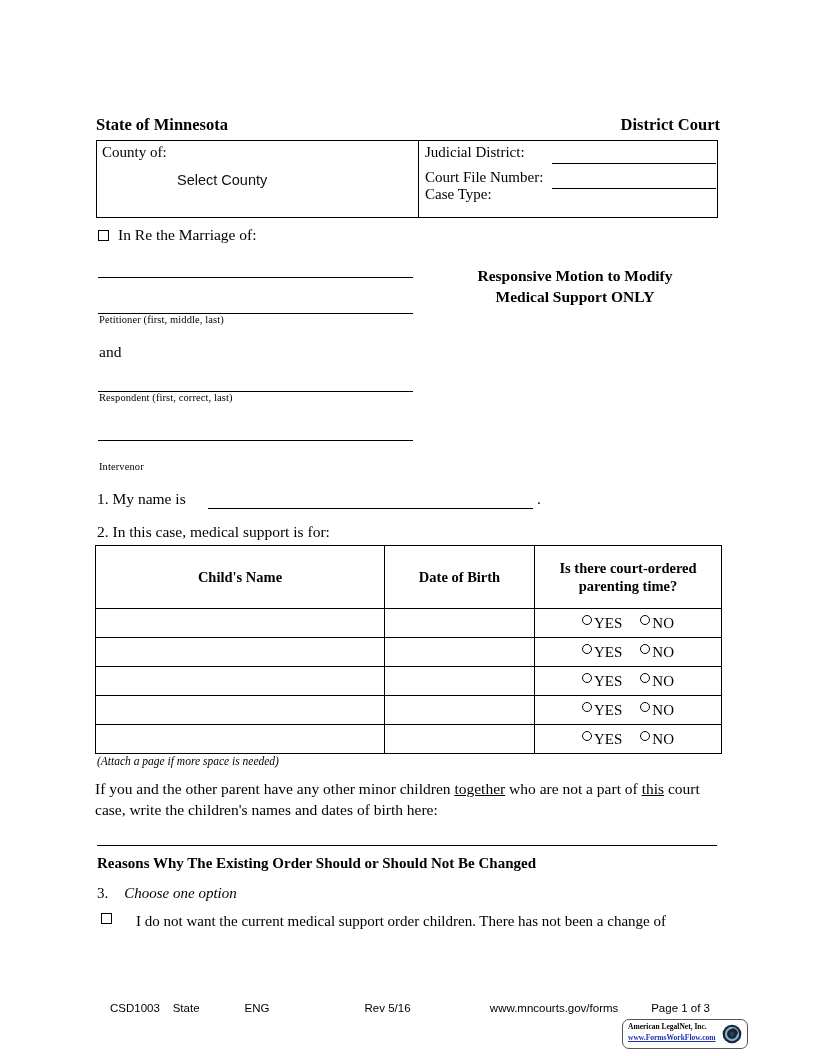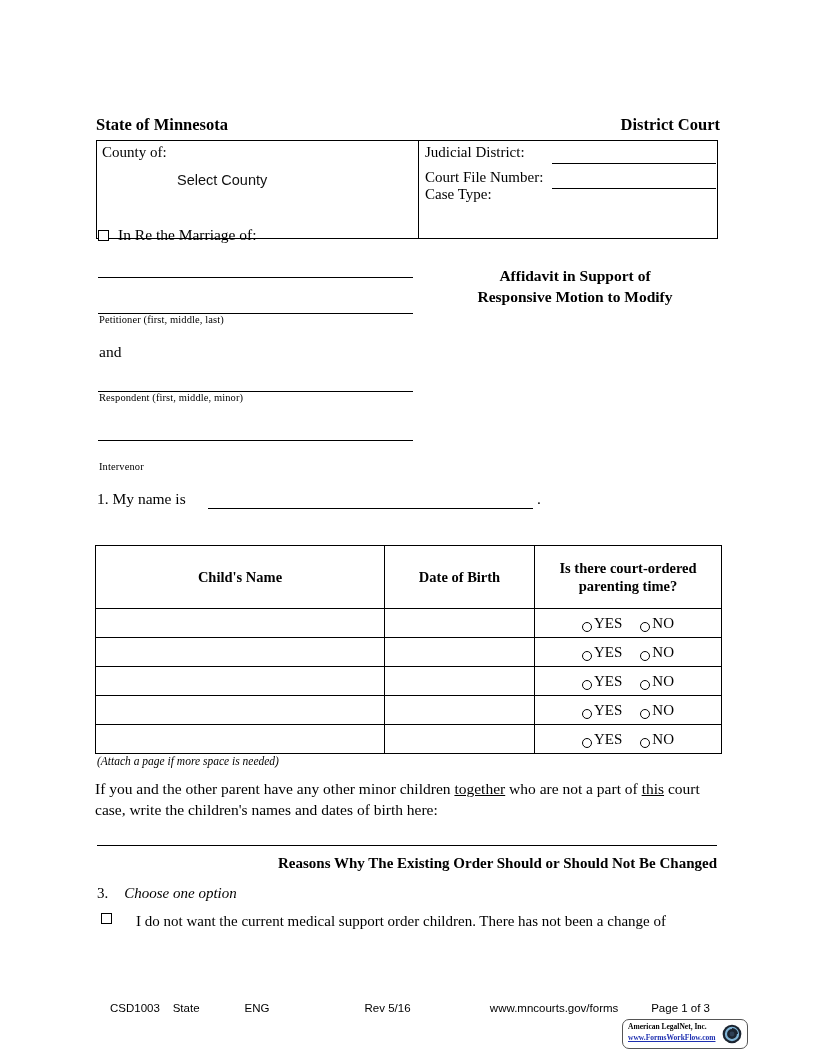--- a/index.html
+++ b/index.html
@@ -36,7 +36,7 @@
     left: 96px;
     top: 140px;
     width: 622px;
-    height: 99px;
+    height: 78px;
     border: 1.6px solid #000;
     box-sizing: border-box;
     display: flex;

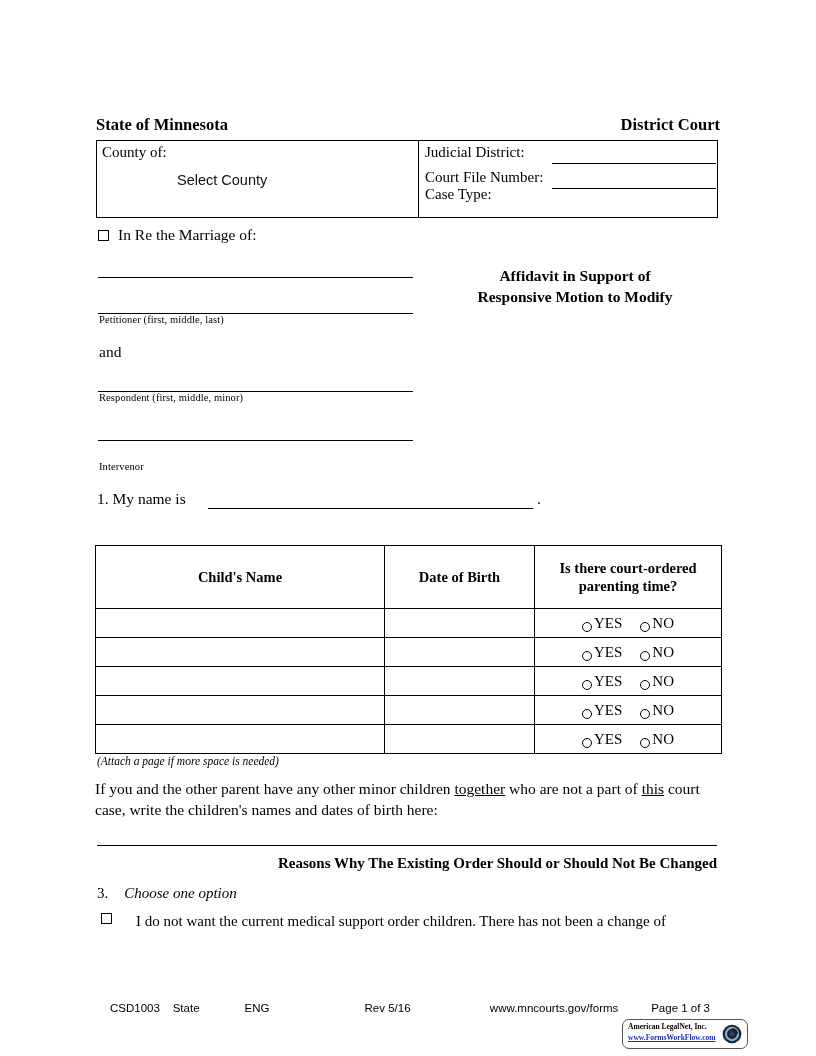--- a/index.html
+++ b/index.html
@@ -372,7 +372,6 @@
   <span class="party-cap" style="top:424px;margin-top:37px;">Intervenor</span>
 
   <div class="doc-title">
-    <div>Affidavit in Support of</div>
     <div>Responsive Motion to Modify</div>
   </div>
 

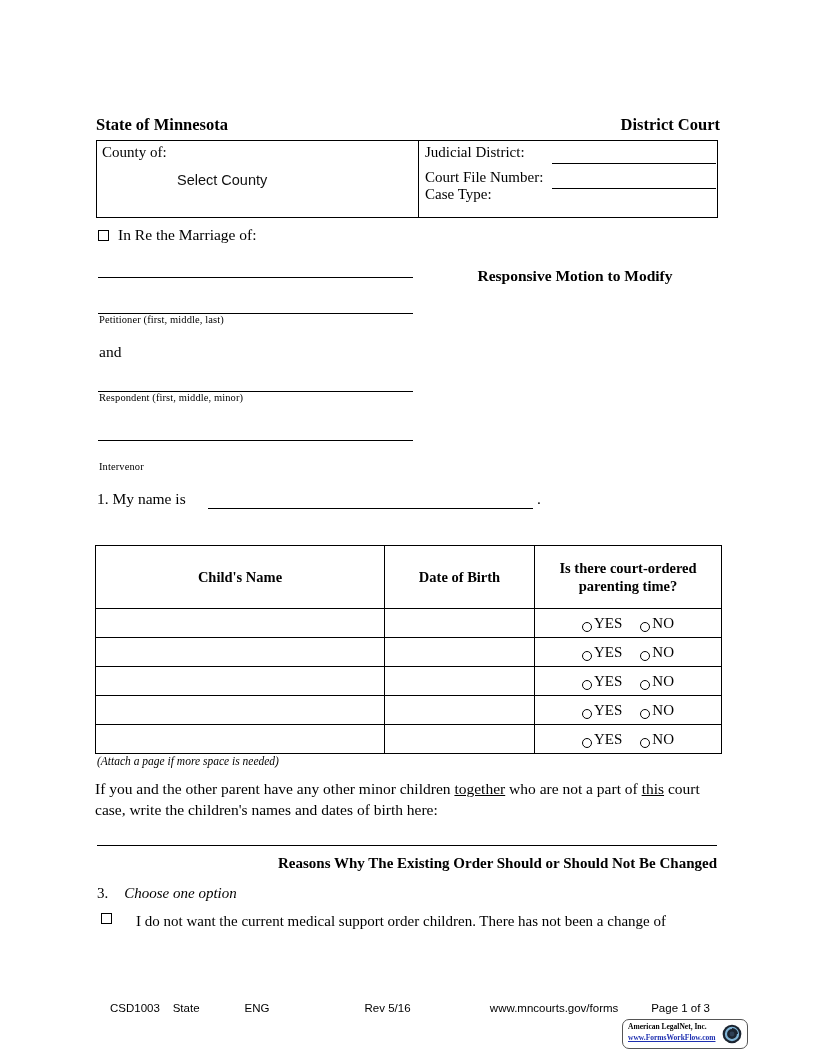--- a/index.html
+++ b/index.html
@@ -373,6 +373,7 @@
 
   <div class="doc-title">
     <div>Responsive Motion to Modify</div>
+    <div>Medical Support ONLY</div>
   </div>
 
   <div class="stmt stmt-1">1. My name is</div>

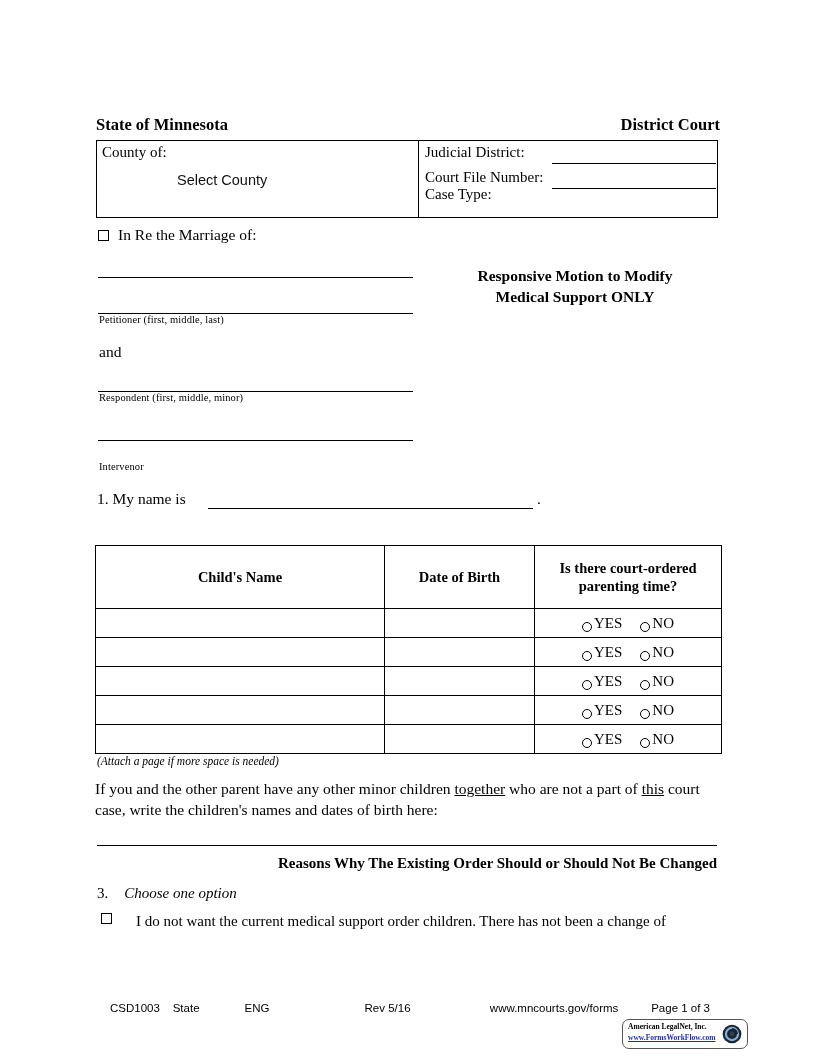--- a/index.html
+++ b/index.html
@@ -366,7 +366,7 @@
   <span class="and-word">and</span>
 
   <span class="party-rule" style="top:391px;"></span>
-  <span class="party-cap" style="top:392px;">Respondent (first, middle, minor)</span>
+  <span class="party-cap" style="top:392px;">Respondent (first, correct, last)</span>
 
   <span class="party-rule" style="top:440px;"></span>
   <span class="party-cap" style="top:424px;margin-top:37px;">Intervenor</span>

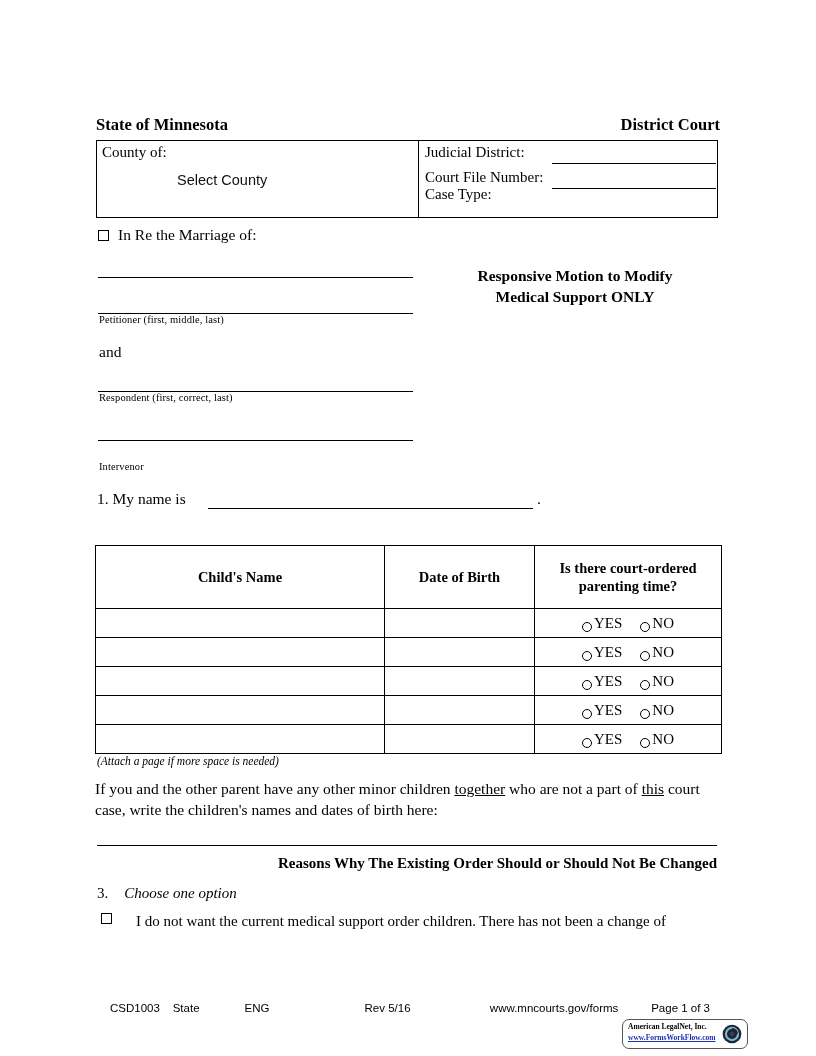--- a/index.html
+++ b/index.html
@@ -379,6 +379,7 @@
   <div class="stmt stmt-1">1. My name is</div>
   <span class="name-rule"></span>
   <span class="name-period">.</span>
+  <div class="stmt stmt-2">2. In this case, medical support is for:</div>
 
   <table class="kids-table">
     <thead>

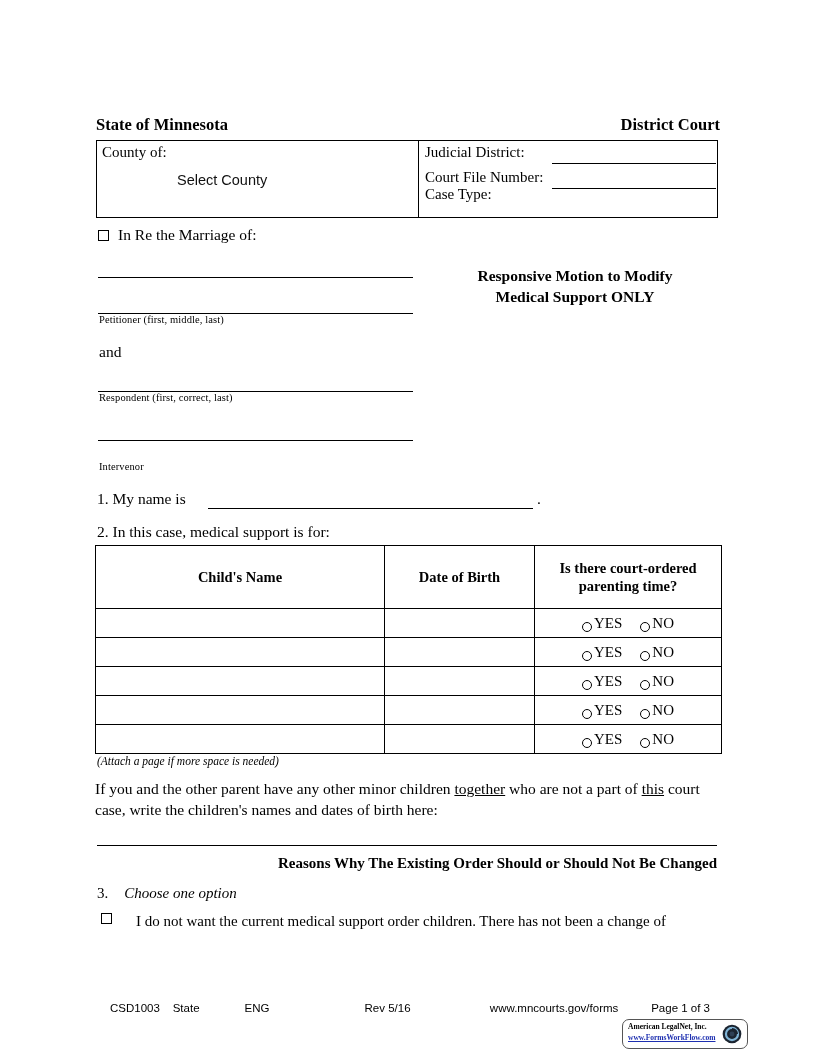--- a/index.html
+++ b/index.html
@@ -202,7 +202,7 @@
   }
   .yn-opt {
     display: inline-flex;
-    align-items: flex-end;
+    align-items: flex-start;
     gap: 2px;
   }
   .radio {

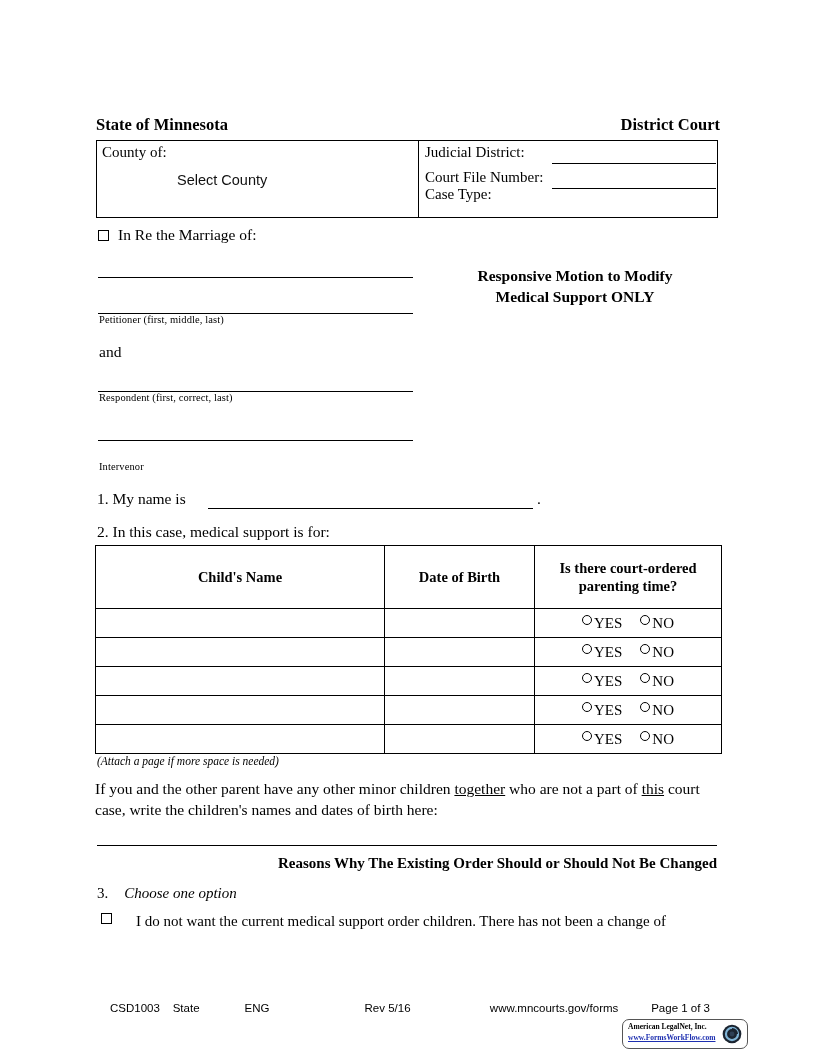--- a/index.html
+++ b/index.html
@@ -246,7 +246,7 @@
     left: 97px;
     top: 855px;
     width: 620px;
-    text-align: right;
+    text-align: left;
     font-weight: bold;
     font-size: 15px;
   }

